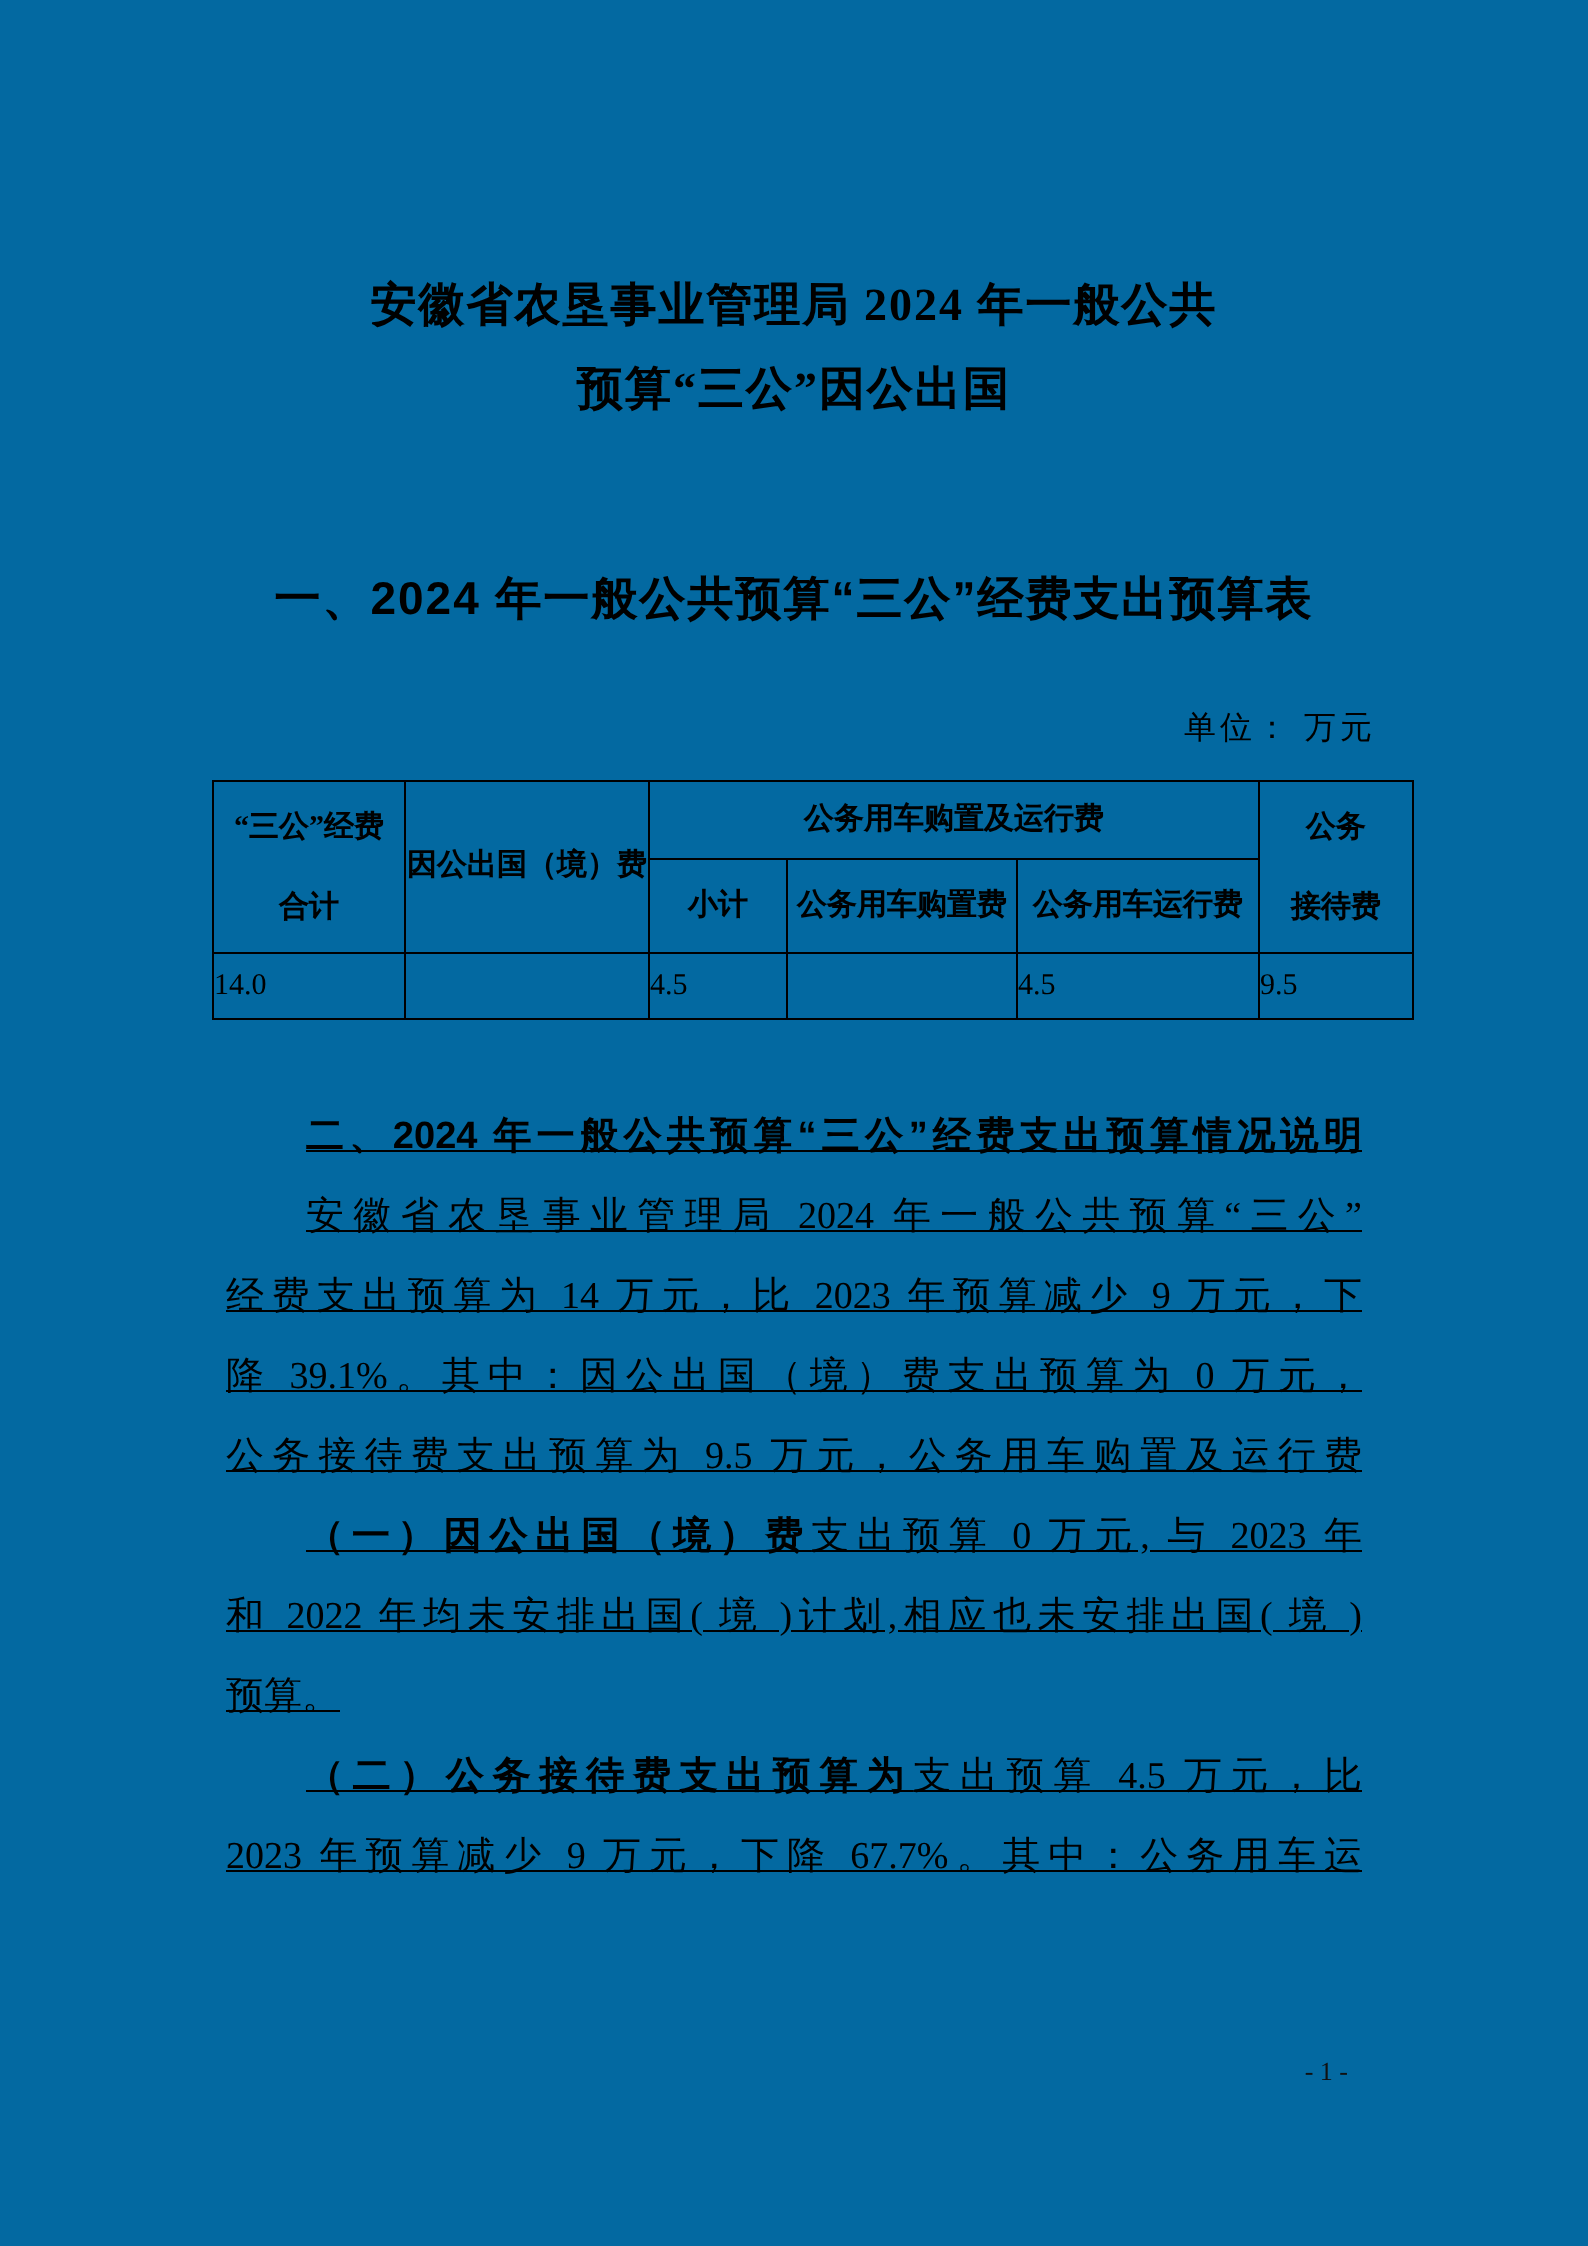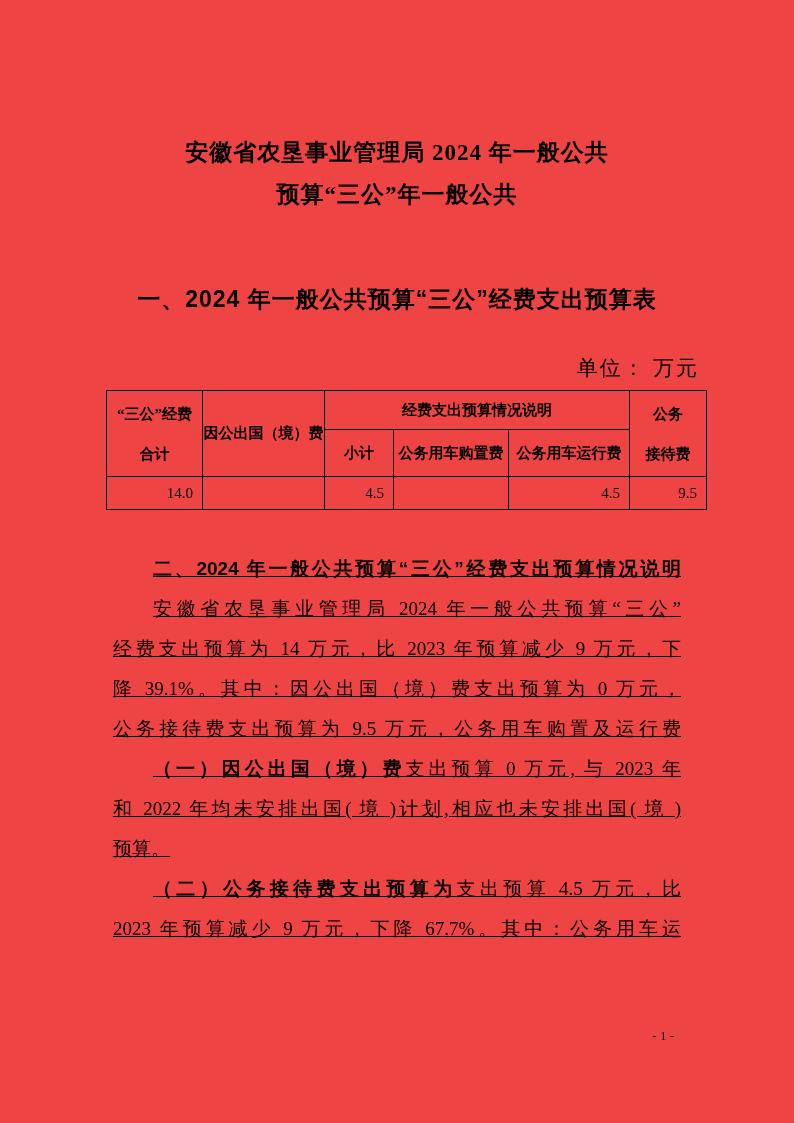--- a/index.html
+++ b/index.html
@@ -4,7 +4,7 @@
 <style>
   html,body { margin:0; padding:0; background:#fff; }
   .page {
-    position:relative; width:794px; height:1123px; background:#ef4444;
+    position:relative; width:794px; height:1123px; background:#0369a1;
     font-family:"Liberation Serif","DejaVu Serif",serif; color:#000;
     overflow:hidden;
   }

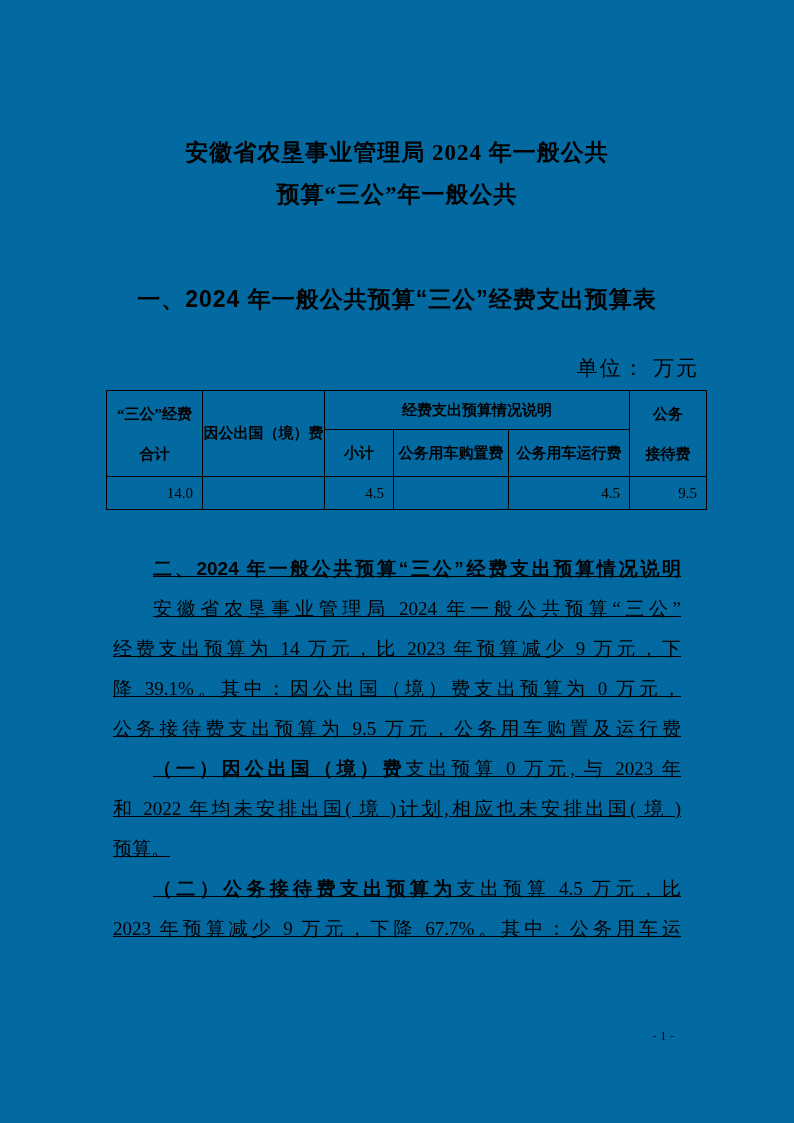--- a/index.html
+++ b/index.html
@@ -67,7 +67,7 @@
 
   <div class="doc-title">
     <div>安徽省农垦事业管理局 2024 年一般公共</div>
-    <div>预算“三公”年一般公共</div>
+    <div>预算“三公”因公出国</div>
   </div>
 
   <div class="sec1-heading">一、2024 年一般公共预算“三公”经费支出预算表</div>

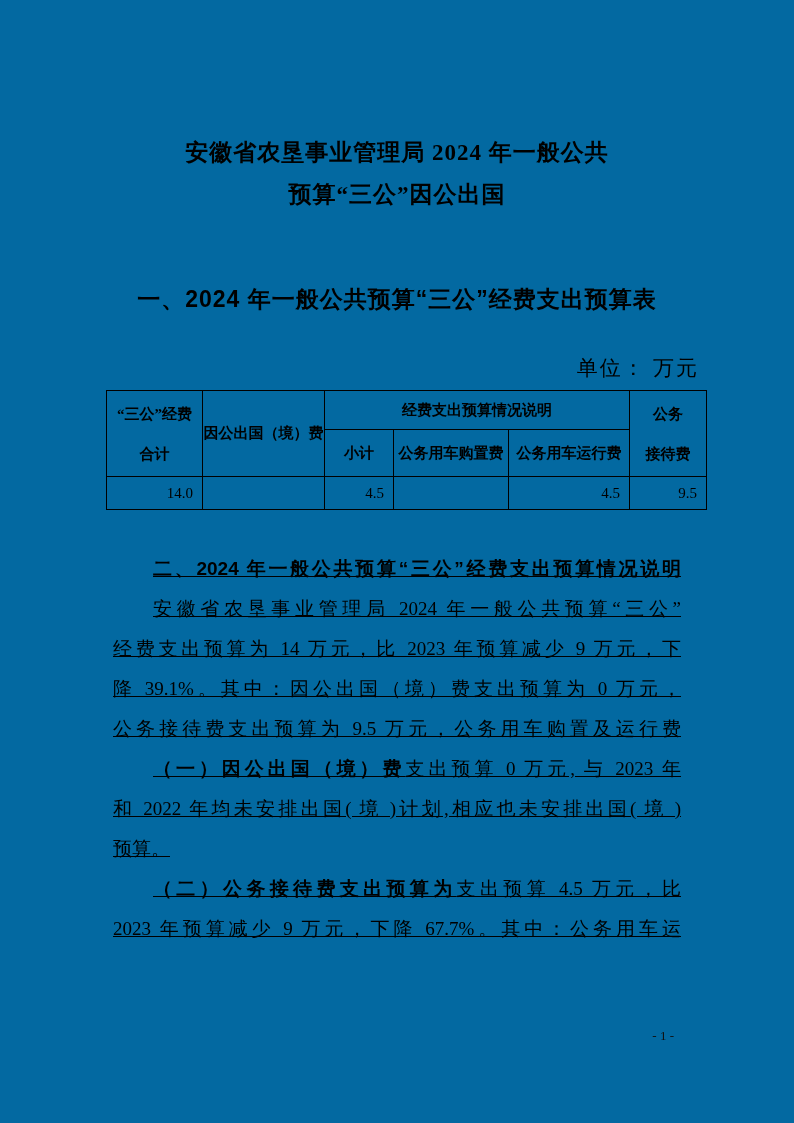--- a/index.html
+++ b/index.html
@@ -20,7 +20,7 @@
     font-weight:600; font-size:23px; line-height:26px; letter-spacing:1px;
   }
   .unit-label {
-    position:absolute; top:354px; right:95px; font-size:21px; letter-spacing:2px;
+    position:absolute; top:354px; right:106px; font-size:16px; letter-spacing:2px;
   }
   table.budget-table {
     position:absolute; top:390px; left:106px; width:600px;

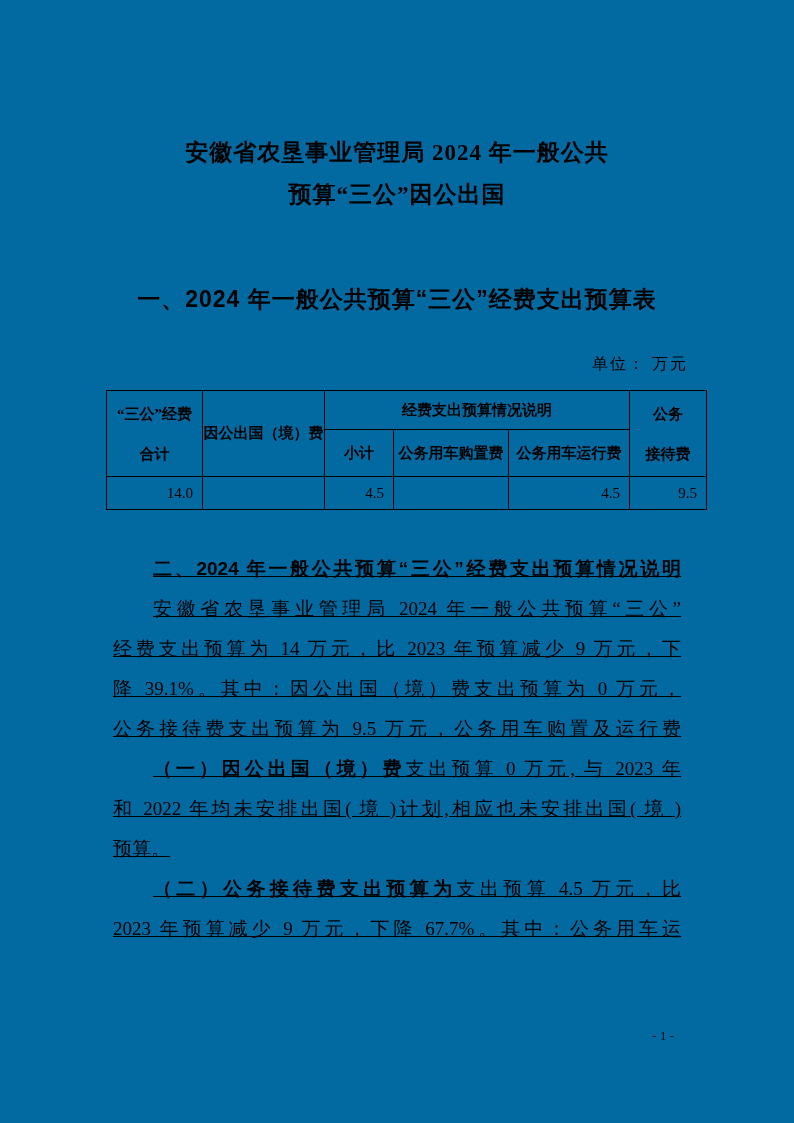--- a/index.html
+++ b/index.html
@@ -90,7 +90,7 @@
         <span>合计</span>
       </th>
       <th rowspan="2">因公出国（境）费</th>
-      <th colspan="3">经费支出预算情况说明</th>
+      <th colspan="3">公务用车购置及运行费</th>
       <th rowspan="2" class="twoline">
         <span>公务</span>
         <span>接待费</span>

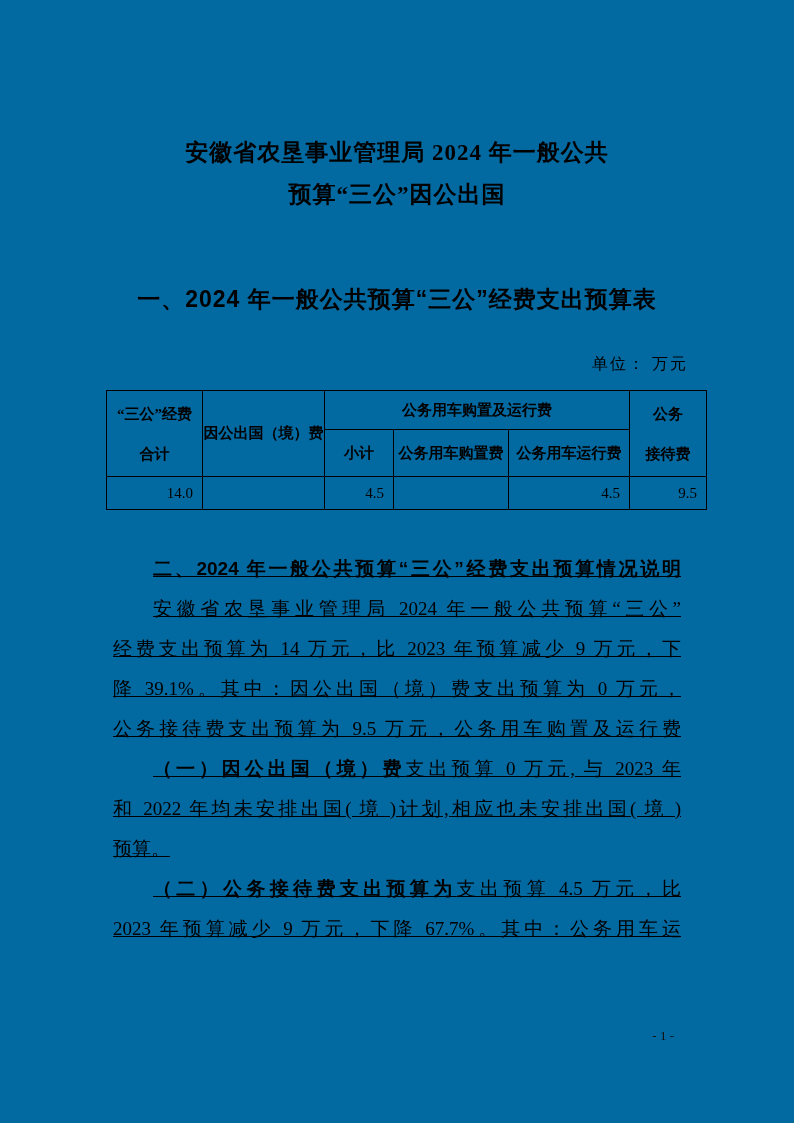--- a/index.html
+++ b/index.html
@@ -37,7 +37,7 @@
   .budget-table .grouprow th { height:38px; }
   .budget-table .subrow th { height:46px; }
   .budget-table .datarow td {
-    height:32px; text-align:right; padding-right:9px; font-size:15px;
+    height:32px; padding-right:9px; font-size:15px;
     vertical-align:middle;
     margin-top:15px;
   }

